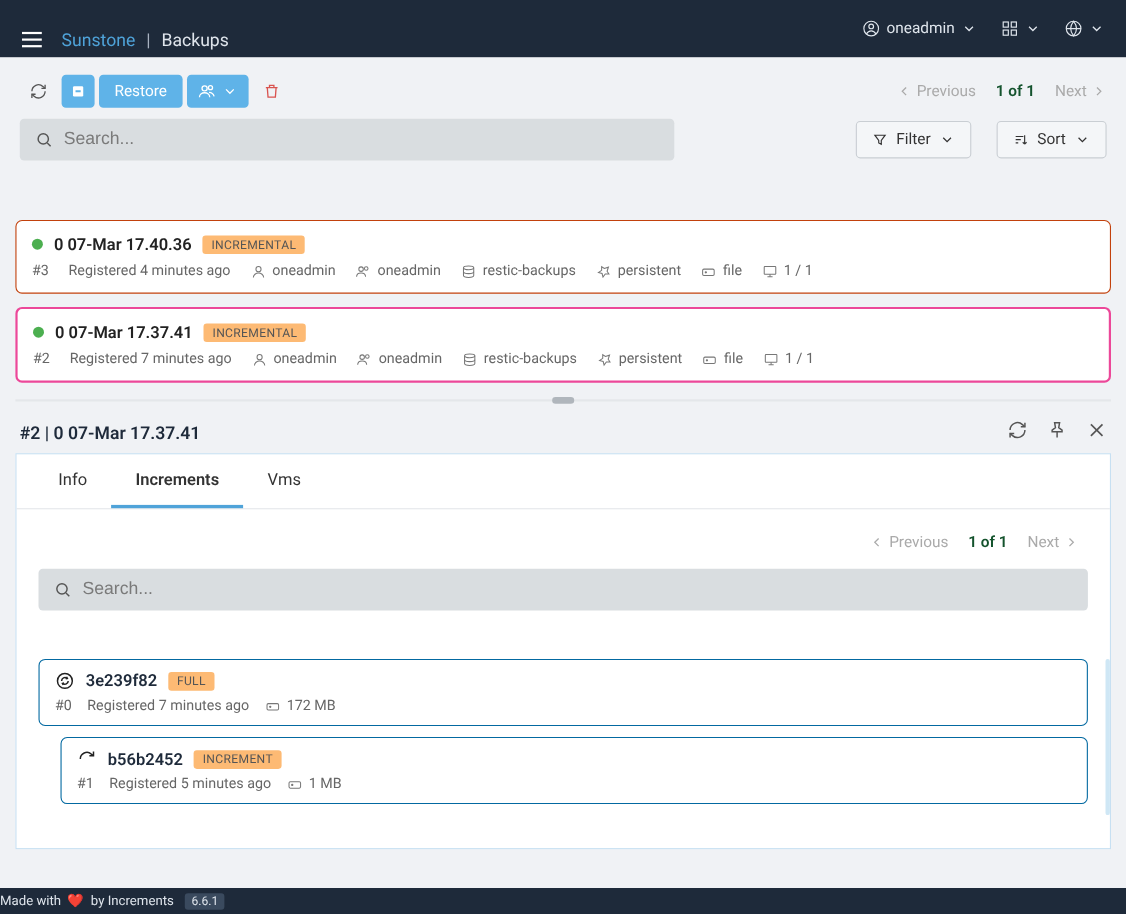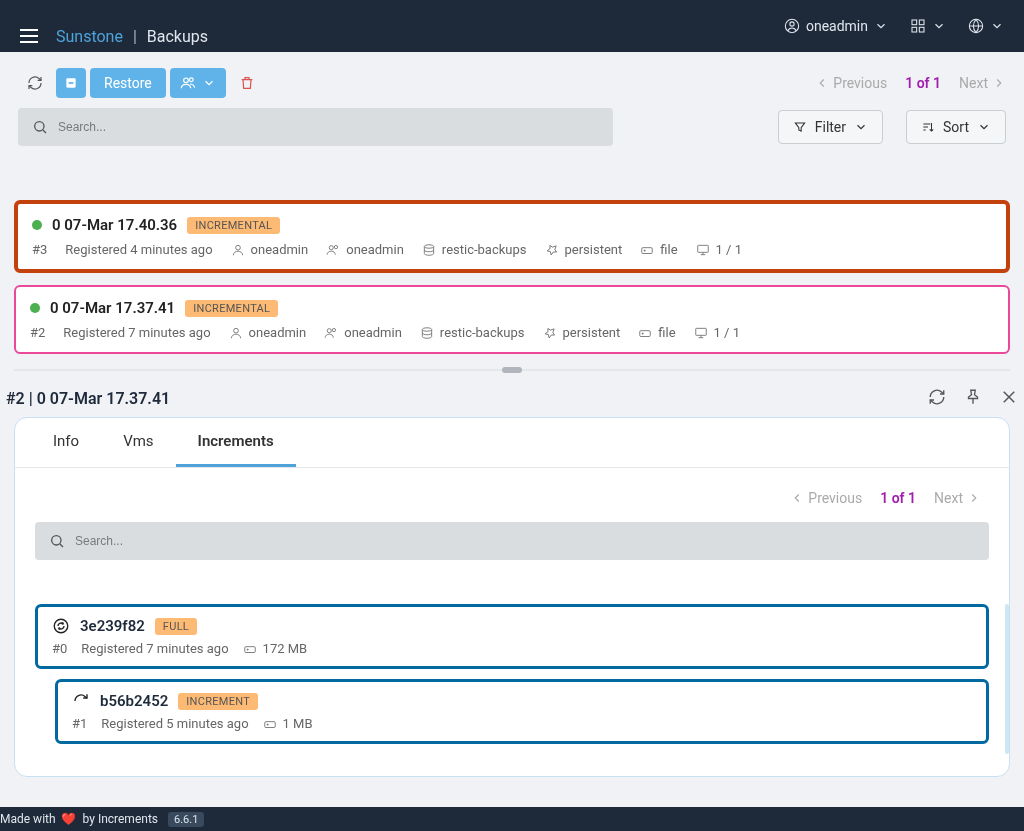--- a/index.html
+++ b/index.html
@@ -26,7 +26,7 @@
 .delete-btn { color: #d9534f; cursor: pointer; }
 .toolbar-right { display: flex; align-items: center; gap: 18px; color: #888; }
 .pager-link { color: #aaa; cursor: default; display: inline-flex; align-items: center; gap: 4px; }
-.pager-count { color: #a21caf; font-weight: 600; }
+.pager-count { color: #14532d; font-weight: 600; }
 
 
 .search-row { display: flex; align-items: center; padding: 0 18px 14px; justify-content: space-between; gap: 12px; }

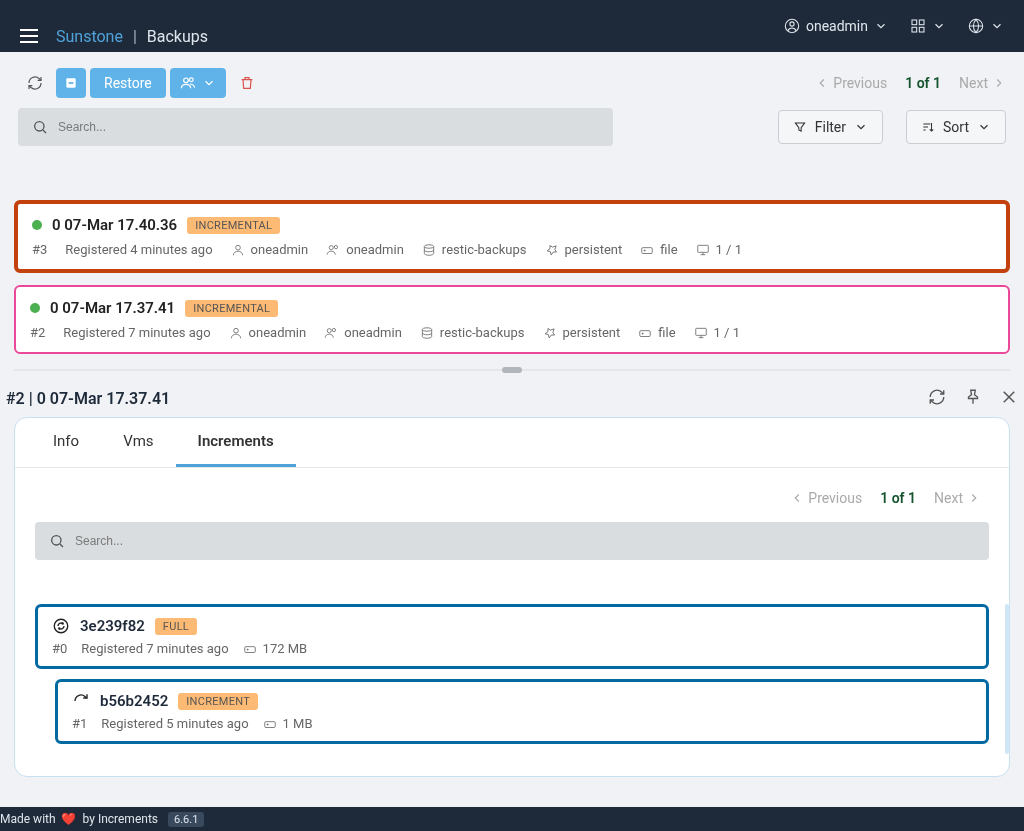--- a/index.html
+++ b/index.html
@@ -31,7 +31,7 @@
 
 .search-row { display: flex; align-items: center; padding: 0 18px 14px; justify-content: space-between; gap: 12px; }
 .search-box { background: #d9dde0; border-radius: 4px; height: 38px; flex: 0 0 595px; display: flex; align-items: center; padding: 0 14px; color: #6a6a6a; gap: 10px; }
-.search-input { background: transparent; border: none; outline: none; font-size: 12px; color: #444; width: 100%; }
+.search-input { background: transparent; border: none; outline: none; font-size: 16px; color: #444; width: 100%; }
 .search-input::placeholder { color: #7a7a7a; }
 .outline-btn { border: 1px solid #c9ced3; background: #f4f6f8; border-radius: 4px; height: 34px; padding: 0 14px; display: inline-flex; align-items: center; gap: 8px; color: #333; cursor: pointer; }
 

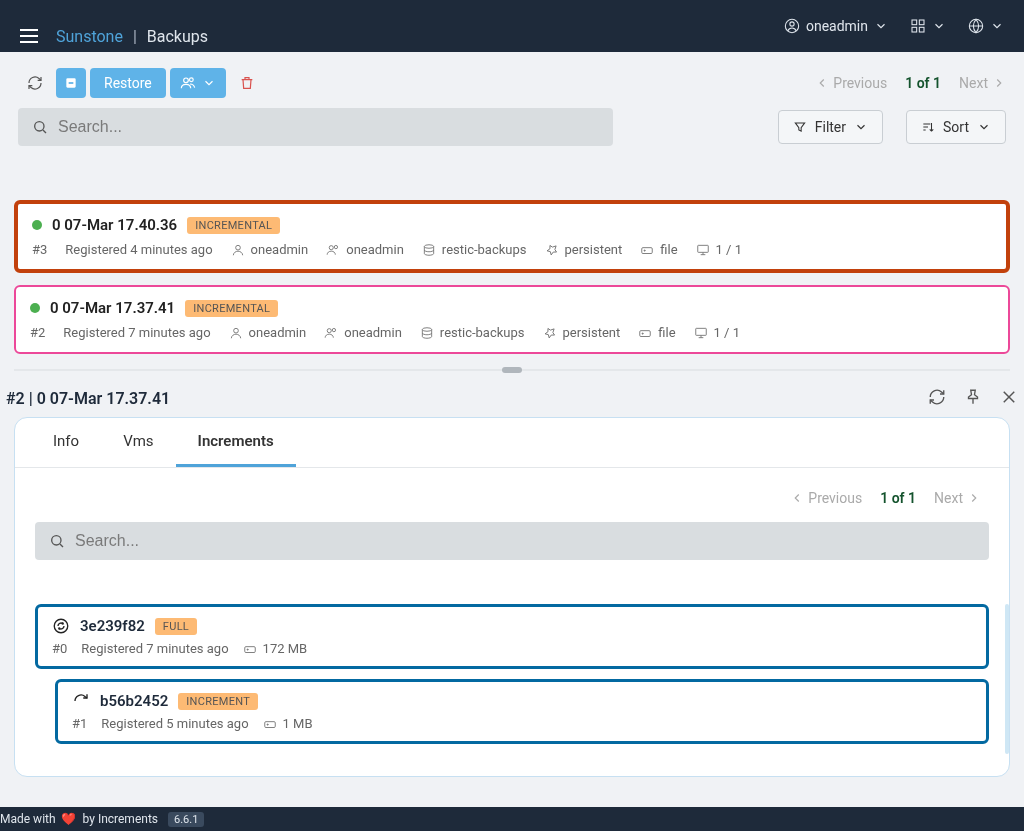--- a/index.html
+++ b/index.html
@@ -37,7 +37,7 @@
 
 
 .list { padding: 40px 14px 0; }
-.card { background: #fff; border: 4px solid #c2410c; border-radius: 6px; padding: 12px 14px; margin-bottom: 12px; }
+.card { background: #fff; border: 1px solid #c2410c; border-radius: 6px; padding: 12px 14px; margin-bottom: 12px; }
 .card.selected { border: 2px solid #ec4899; }
 .card-head { display: flex; align-items: center; gap: 10px; margin-bottom: 8px; }
 .status-dot { width: 10px; height: 10px; border-radius: 50%; background: #4caf50; }

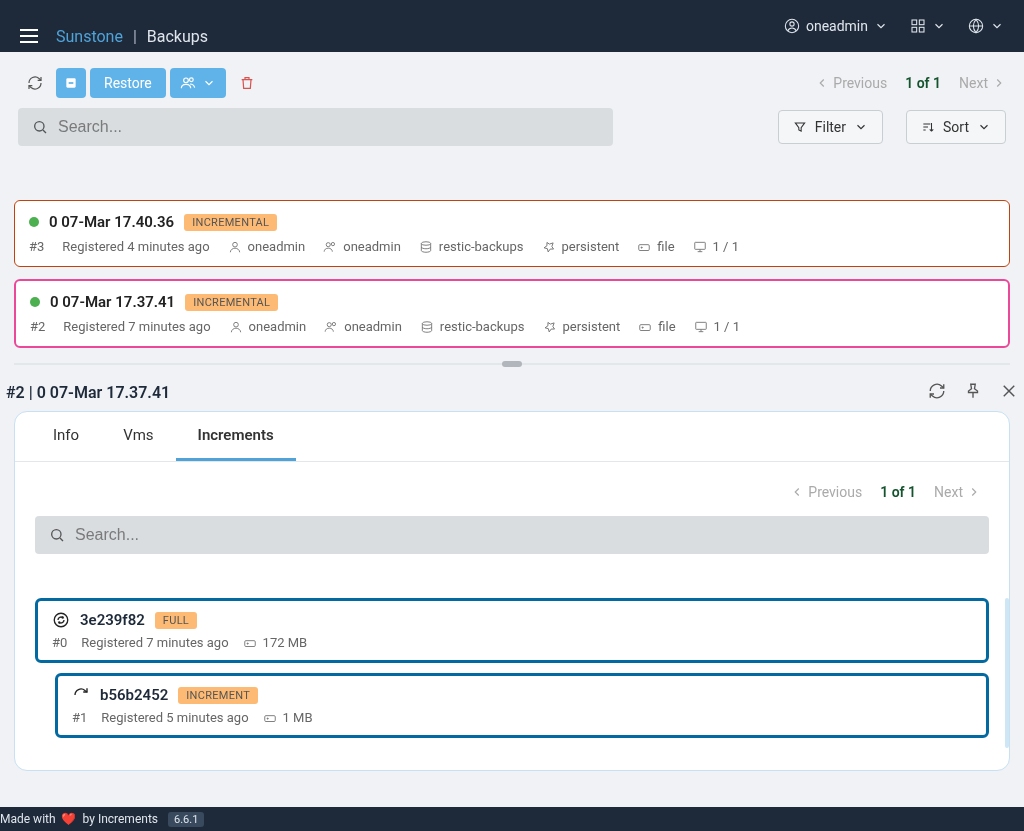--- a/index.html
+++ b/index.html
@@ -52,7 +52,7 @@
 .divider-grip { width: 20px; height: 6px; background: #b0b6bc; border-radius: 3px; position: absolute; left: 50%; top: 1px; transform: translateX(-50%); }
 
 
-.detail-header { display: flex; align-items: center; justify-content: space-between; padding: 14px 6px 8px; }
+.detail-header { display: flex; align-items: center; justify-content: space-between; padding: 14px 18px 8px; }
 .detail-title { font-weight: 600; font-size: 16px; }
 .detail-actions { display: flex; align-items: center; gap: 18px; color: #555; }
 

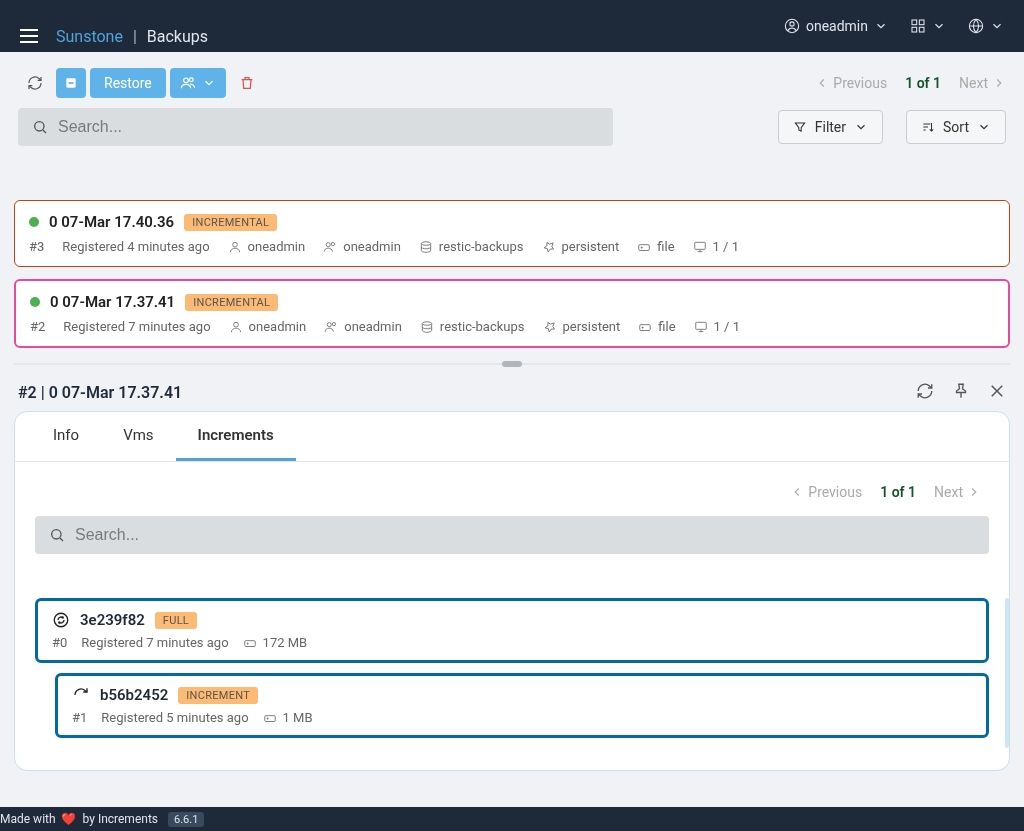--- a/index.html
+++ b/index.html
@@ -57,7 +57,7 @@
 .detail-actions { display: flex; align-items: center; gap: 18px; color: #555; }
 
 
-.detail-panel { margin: 0 14px 14px; background: #fff; border: 1px solid #c7e0f2; border-radius: 13px; min-height: 360px; }
+.detail-panel { margin: 0 14px 14px; background: #fff; border: 1px solid #c7e0f2; border-radius: 0; min-height: 360px; }
 .tabs { display: flex; border-bottom: 1px solid #e4e7ea; padding: 0 16px; }
 .tab { padding: 14px 22px; color: #333; cursor: pointer; font-size: 15px; }
 .tab.active { font-weight: 600; border-bottom: 3px solid #4fa3d9; }

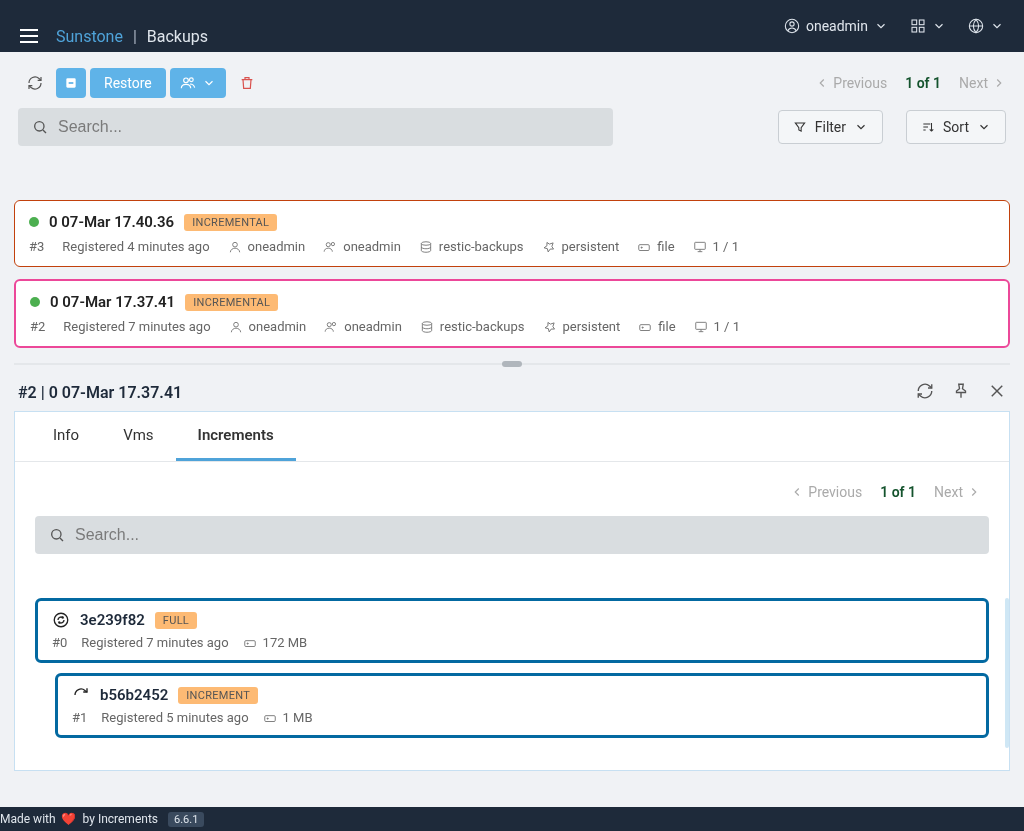--- a/index.html
+++ b/index.html
@@ -355,8 +355,8 @@
 <div class="detail-panel">
   <div class="tabs">
     <div class="tab">Info</div>
+    <div class="tab active">Increments</div>
     <div class="tab">Vms</div>
-    <div class="tab active">Increments</div>
   </div>
 
   <div class="inner-toolbar">

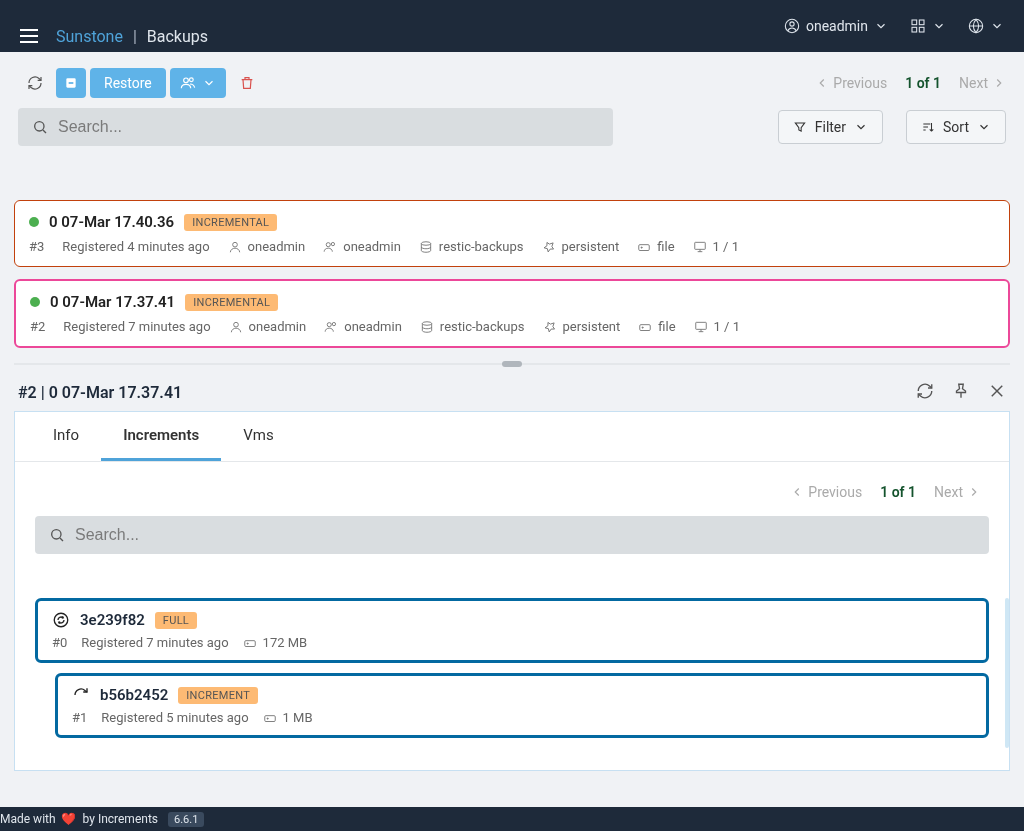--- a/index.html
+++ b/index.html
@@ -68,7 +68,7 @@
 .inner-search .search-box { flex: 0 0 565px; background: #d9dde0; }
 
 .inc-list { padding: 24px 20px 8px; position: relative; }
-.inc-card { background: #fff; border: 3px solid #0369a1; border-radius: 6px; padding: 10px 14px; margin-bottom: 10px; }
+.inc-card { background: #fff; border: 1px solid #0369a1; border-radius: 6px; padding: 10px 14px; margin-bottom: 10px; }
 .inc-card.nested { margin-left: 20px; }
 .inc-head { display: flex; align-items: center; gap: 10px; margin-bottom: 6px; }
 .inc-title { font-weight: 600; font-size: 15px; }

